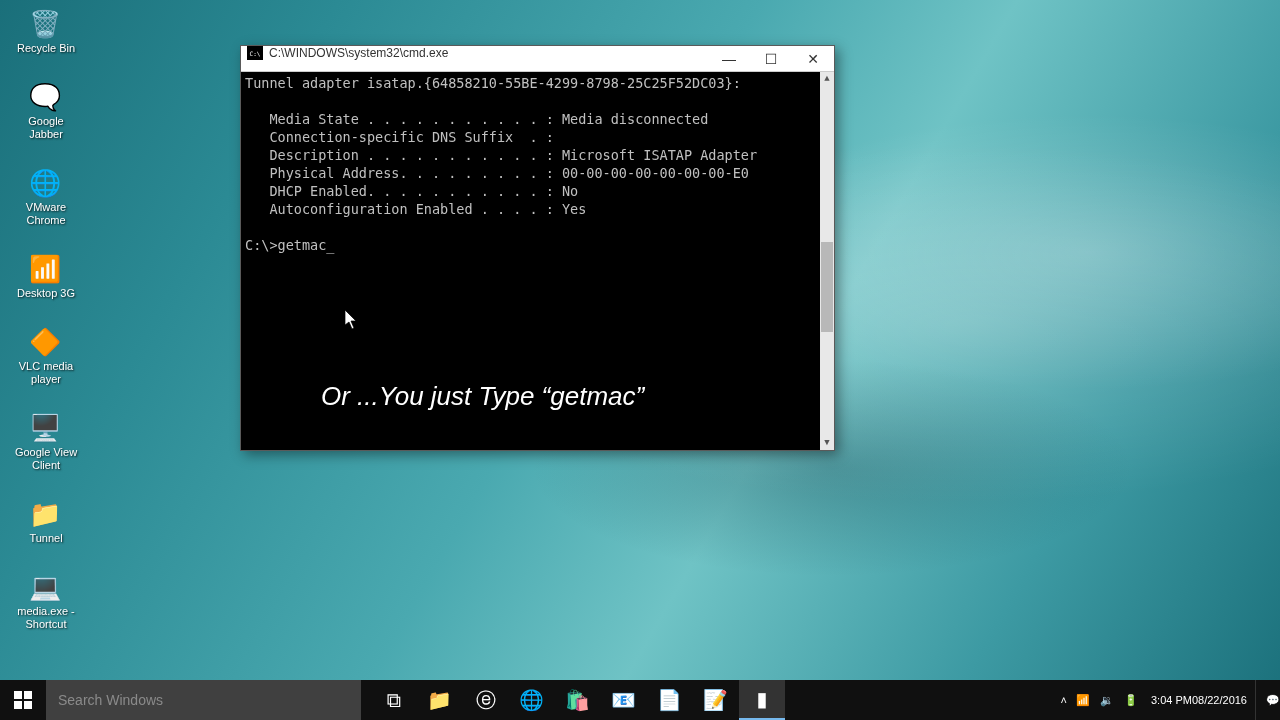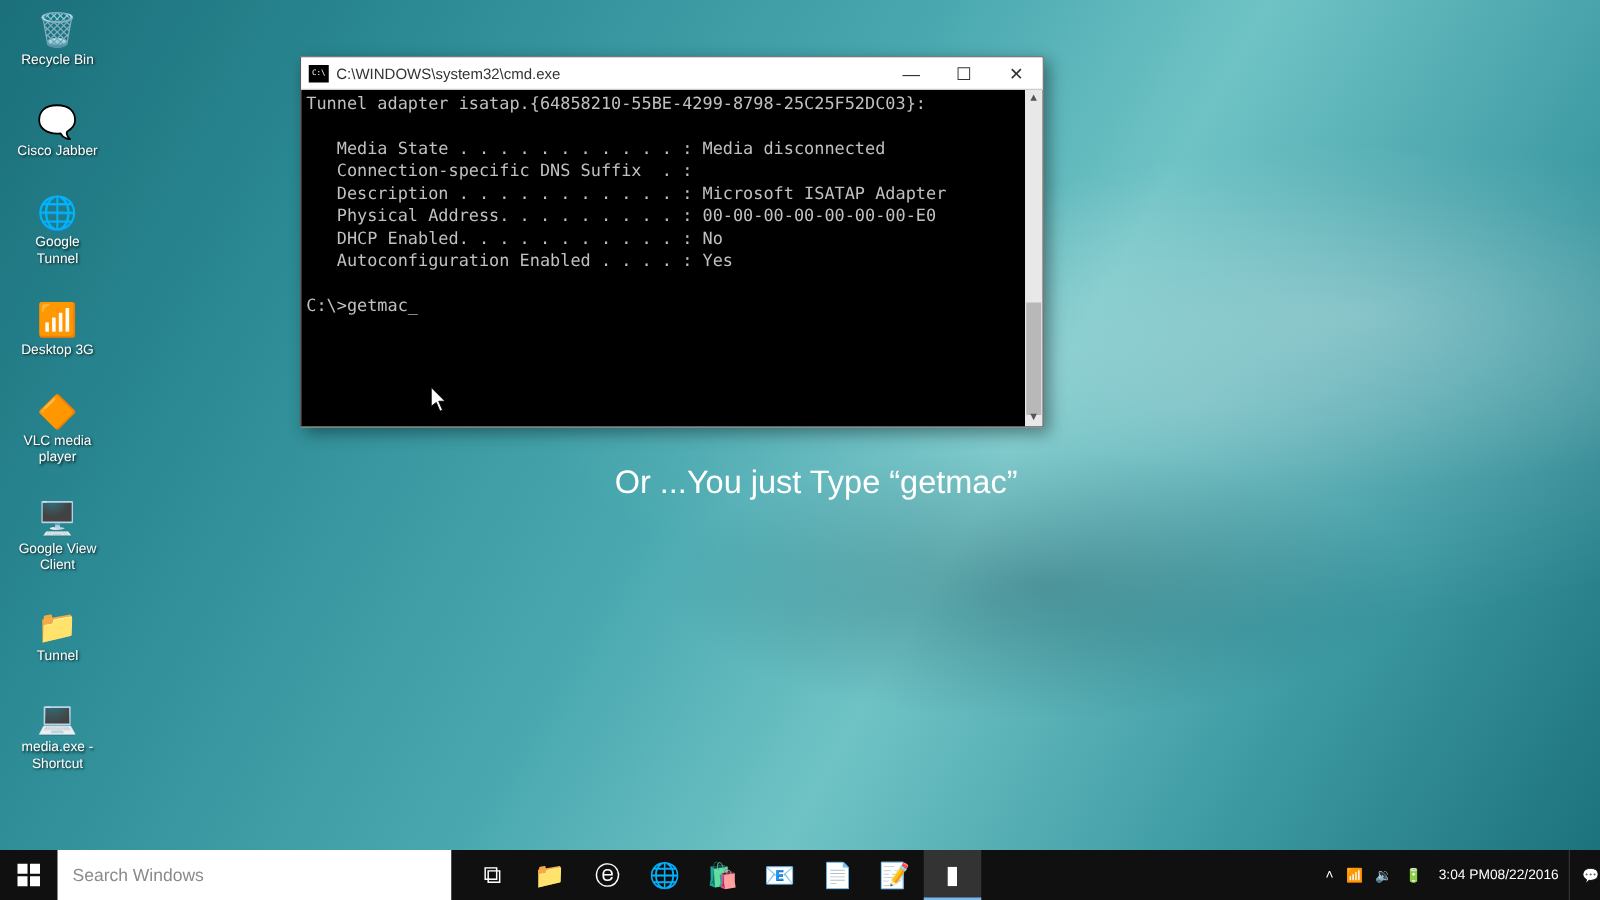--- a/index.html
+++ b/index.html
@@ -41,7 +41,7 @@
   box-shadow: 4px 4px 12px rgba(0,0,0,0.4);
 }
 .titlebar {
-  height: 26px; background: #fff; display: flex; align-items: center;
+  height: 26px; background: #fff; display: flex; align-items: flex-start;
   border-bottom: 1px solid #ccc;
 }
 .titlebar .icon {

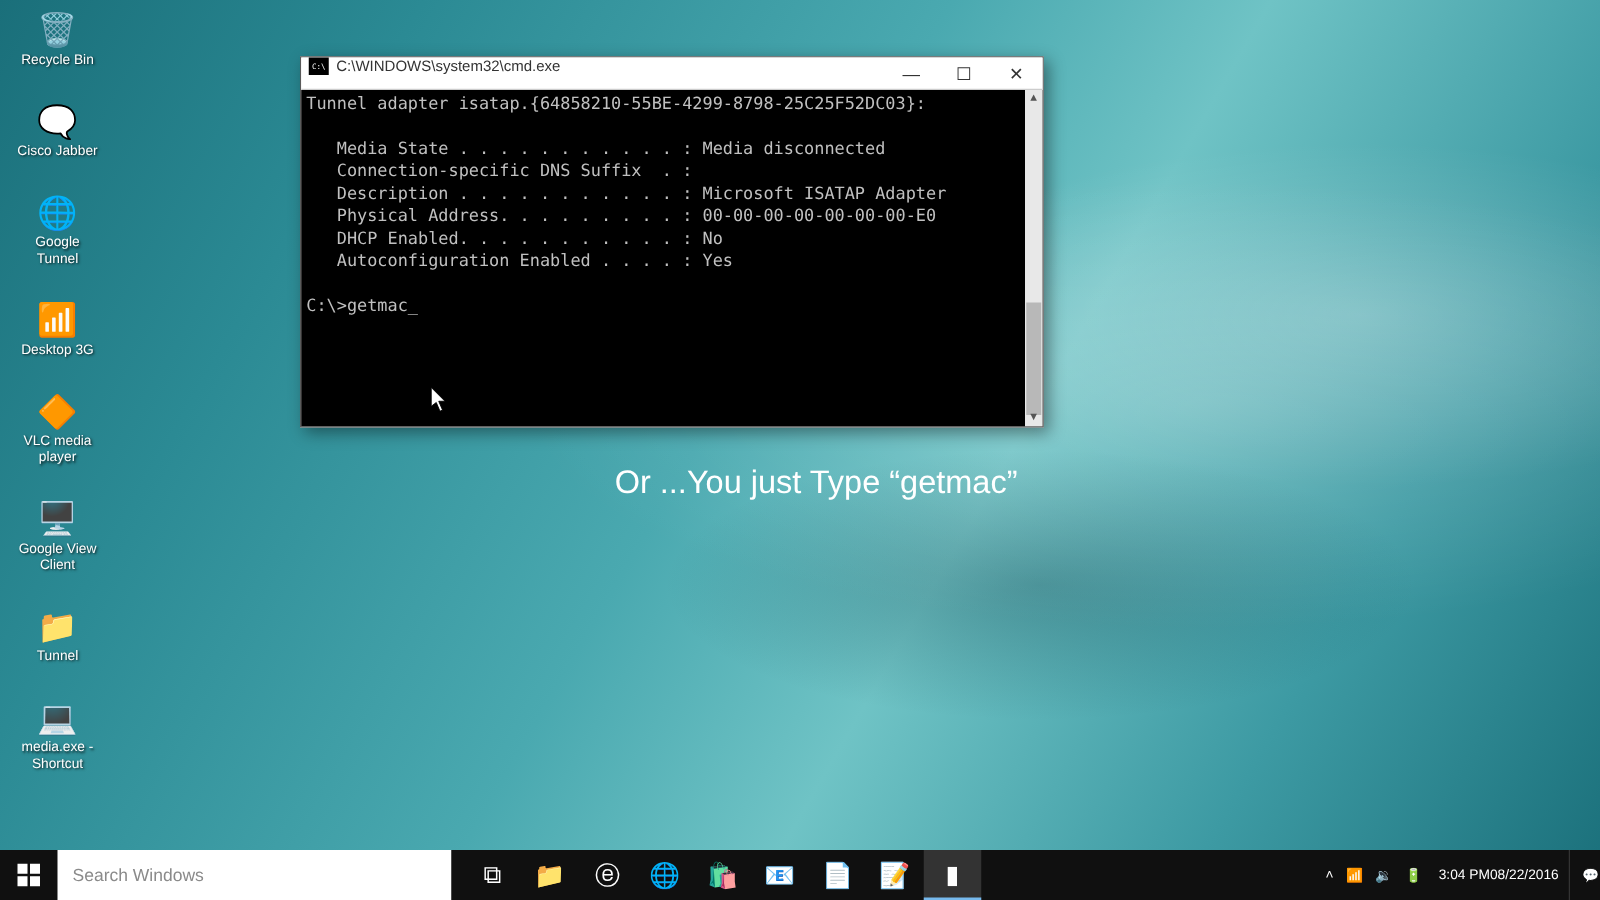--- a/index.html
+++ b/index.html
@@ -59,7 +59,7 @@
   font-family: Consolas, "Courier New", monospace;
   font-size: 13.5px; line-height: 18px;
   padding: 2px 4px 10px 4px;
-  height: 269px; position: relative;
+  height: 378px; position: relative;
 }
 .cmdbody .scroll {
   position: absolute; right: 0; top: 0; width: 14px; height: 100%;

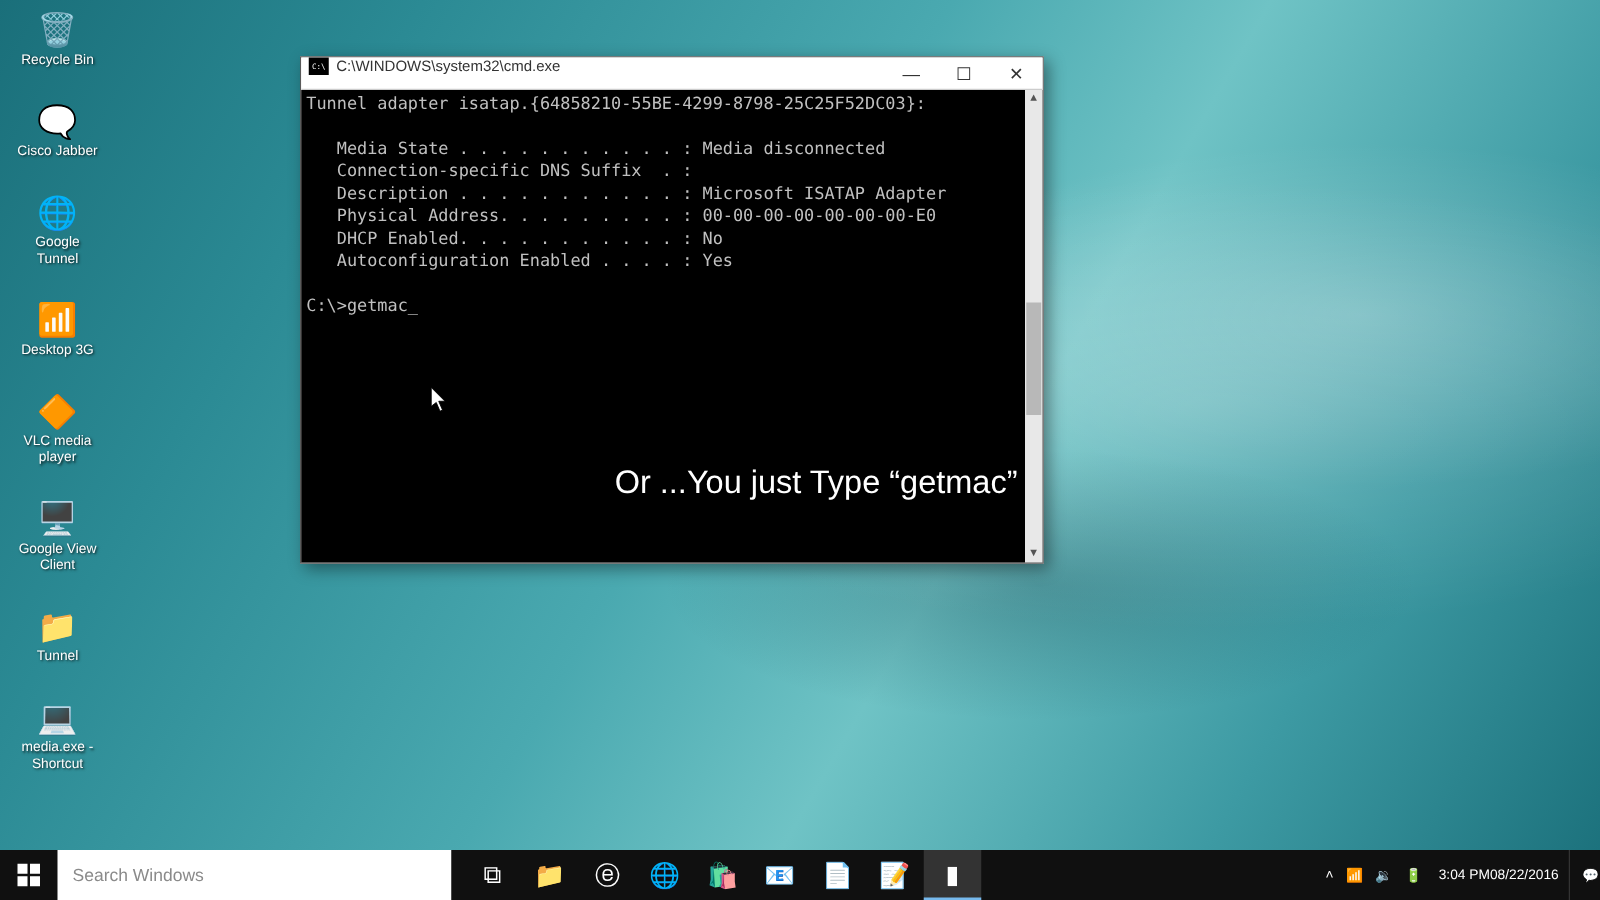--- a/index.html
+++ b/index.html
@@ -132,7 +132,7 @@
     </div>
     <div class="dicon">
       <div class="glyph">🗨️</div>
-      <div class="label">Cisco Jabber</div>
+      <div class="label">Google Jabber</div>
     </div>
     <div class="dicon">
       <div class="glyph">🌐</div>

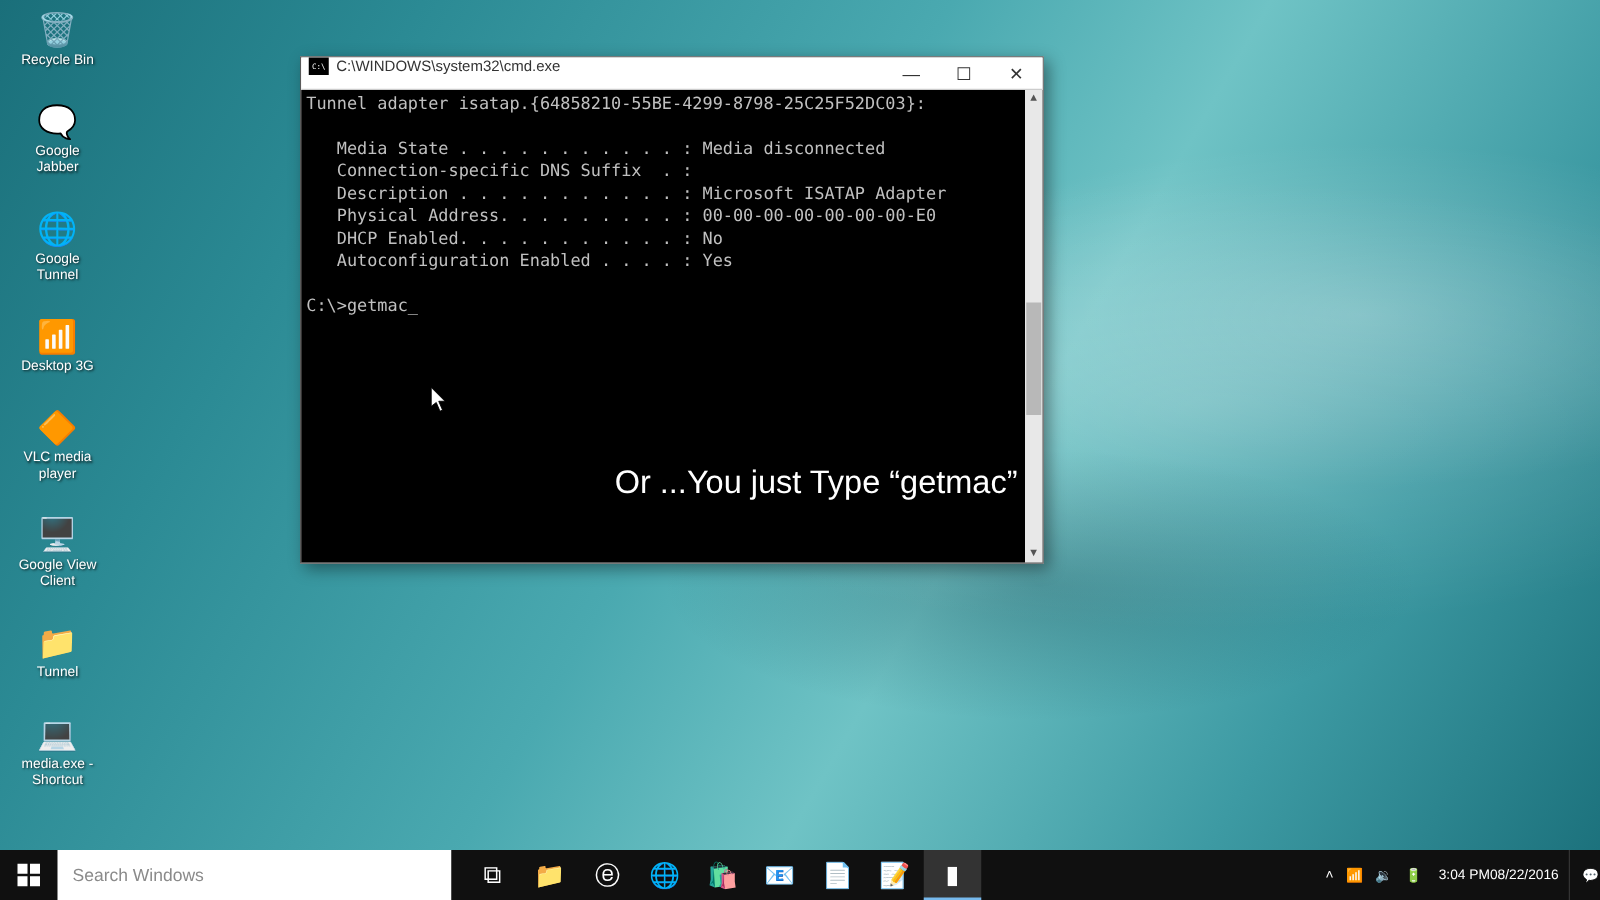--- a/index.html
+++ b/index.html
@@ -136,7 +136,7 @@
     </div>
     <div class="dicon">
       <div class="glyph">🌐</div>
-      <div class="label">Google Tunnel</div>
+      <div class="label">VMware Chrome</div>
     </div>
     <div class="dicon">
       <div class="glyph">📶</div>

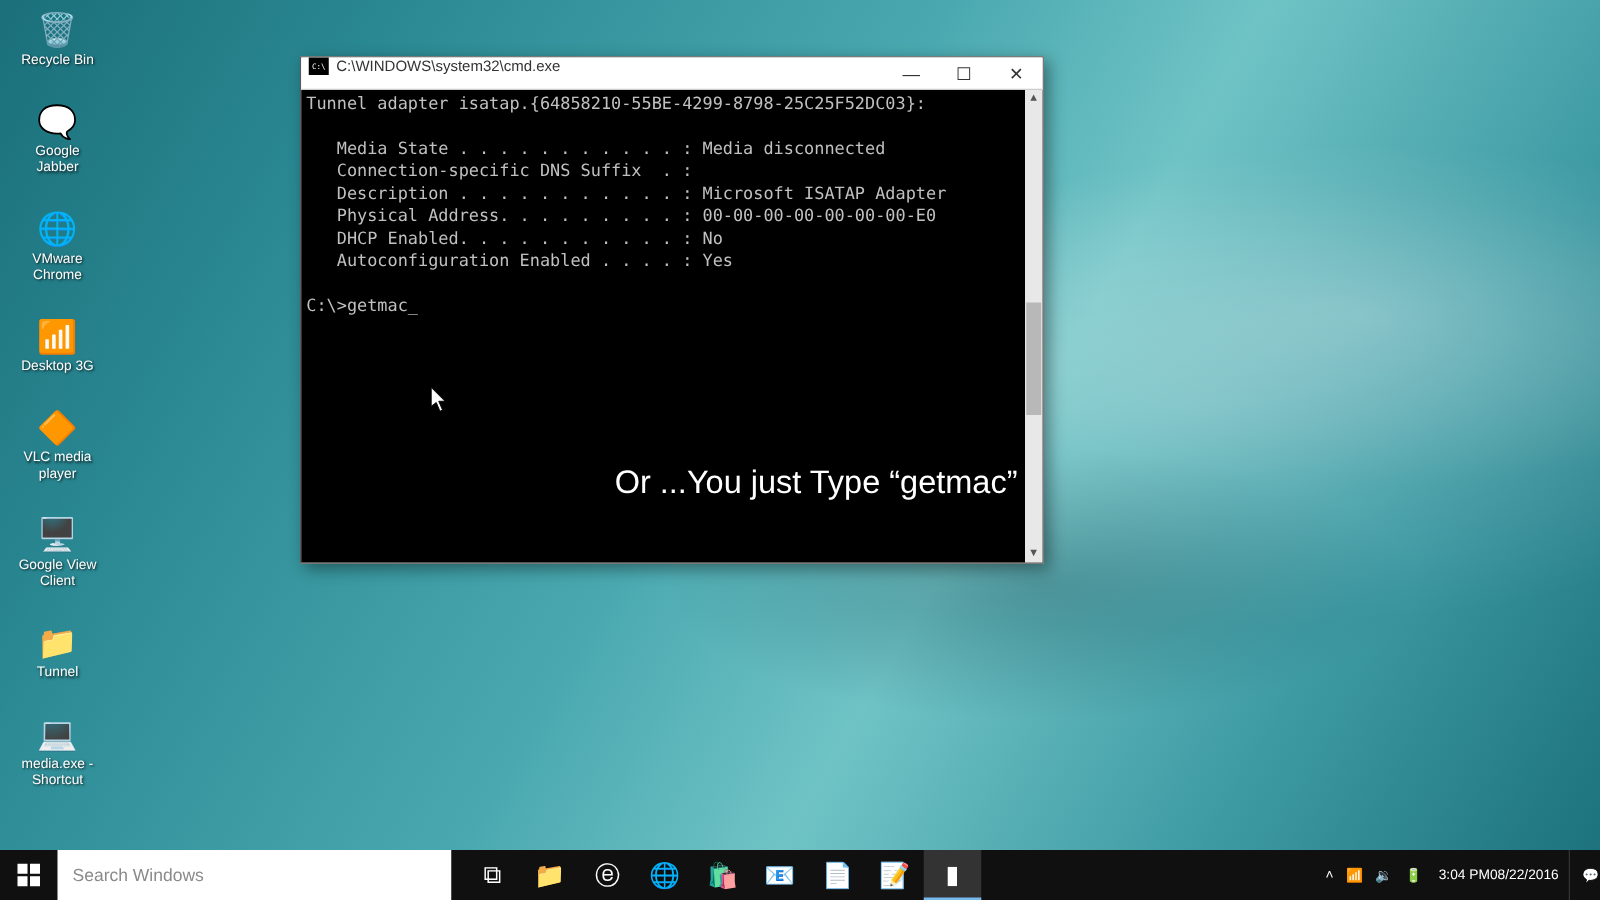--- a/index.html
+++ b/index.html
@@ -78,9 +78,10 @@
 .cmdbody pre { white-space: pre; margin-right:16px; }
 .cursor::after { content:"_"; }
 .caption {
-  position: absolute; left: 80px; right: 20px; top: 304px;
+  position: absolute; left: 80px; right: 20px; top: 315px;
   color: #fff; font-size: 26px; font-family: Arial, sans-serif;
-  text-align: right;
+  text-align: left;
+  font-style: italic;
 }
 
 .mouse {

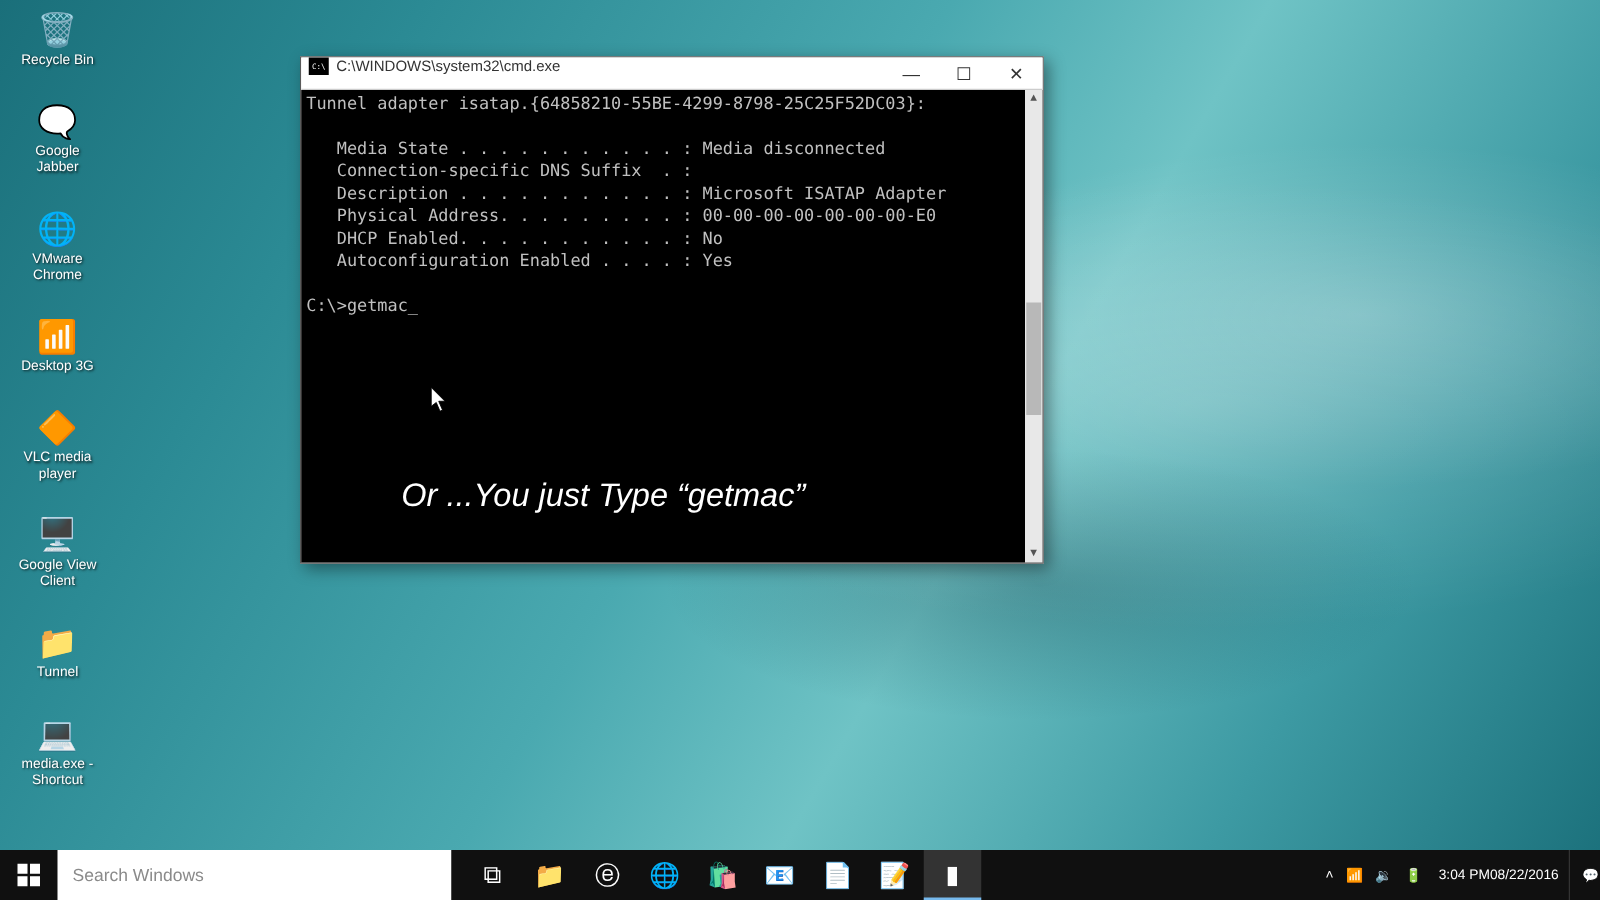--- a/index.html
+++ b/index.html
@@ -104,7 +104,7 @@
 }
 .winlogo span { background:#fff; }
 .search {
-  flex: 0 0 315px; background:#ffffff; display:flex; align-items:center;
+  flex: 0 0 315px; background:#404040; display:flex; align-items:center;
   padding-left: 12px; color:#8a8a8a; font-size:14px;
 }
 .taskicons { display:flex; align-items:center; margin-left: 10px; }

